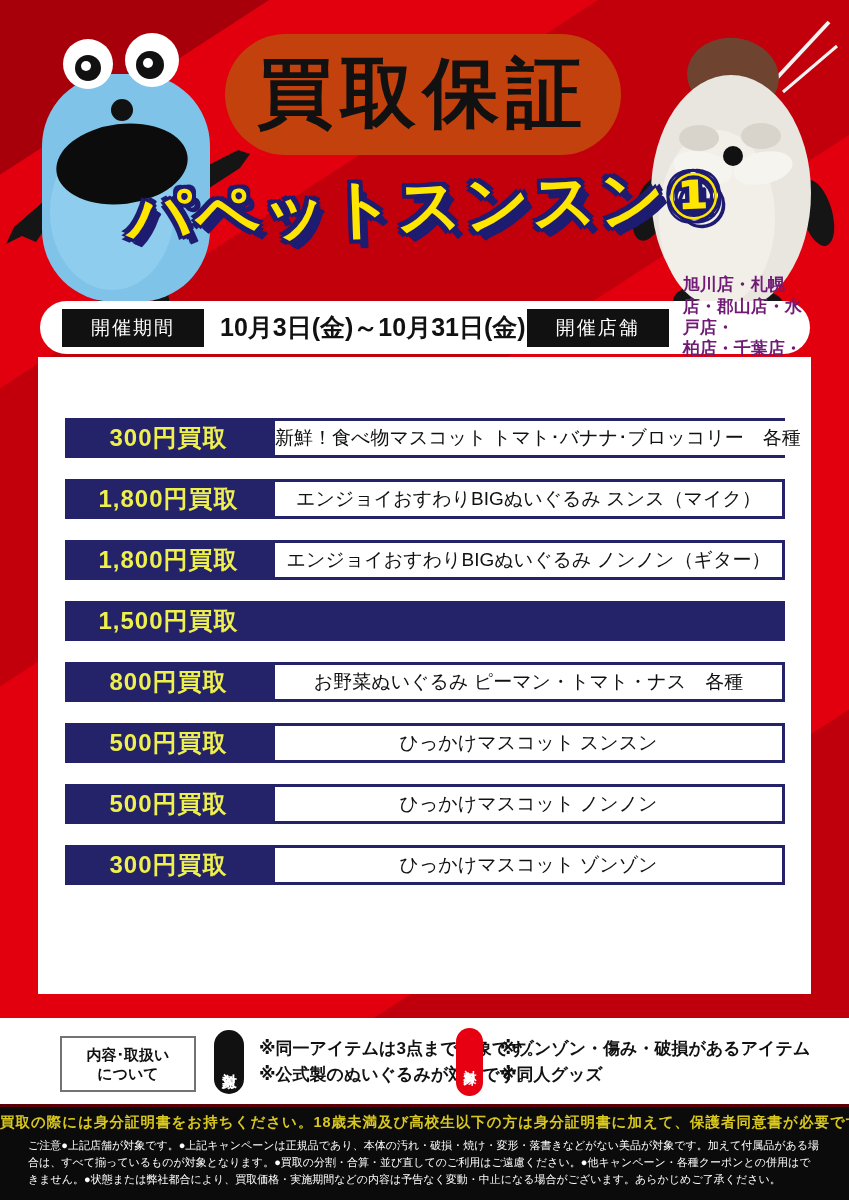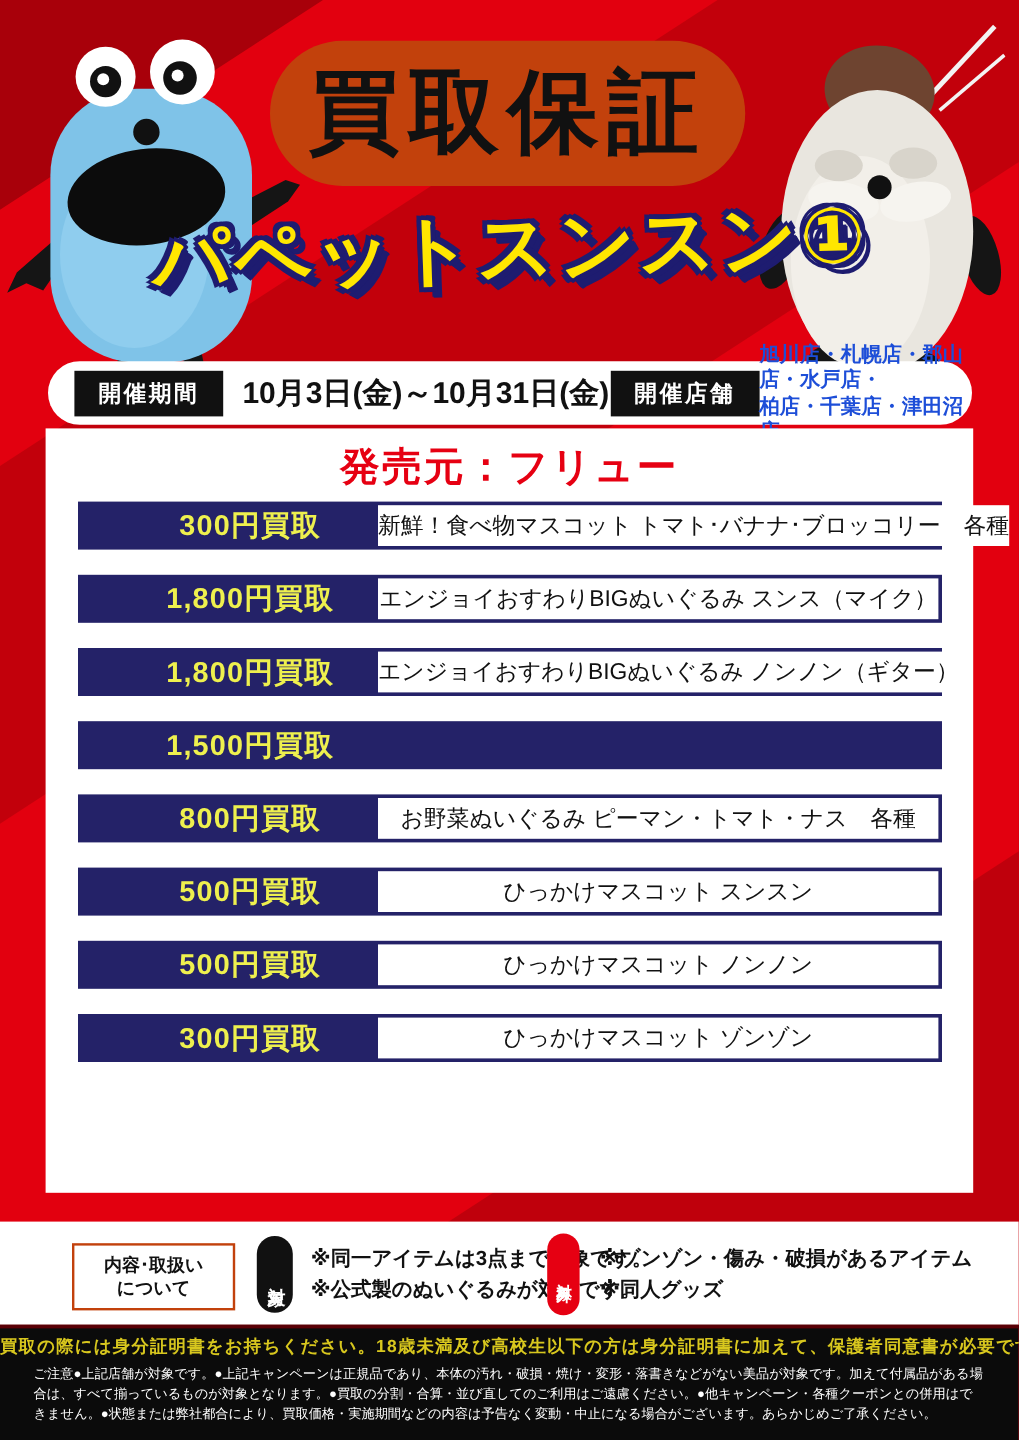--- a/index.html
+++ b/index.html
@@ -45,7 +45,7 @@
   .lb1{margin-left:22px;}
   .lb2{margin-left:1px;}
   .period-value{font-size:25px;font-weight:bold;color:#111;margin-left:16px;flex:0 0 auto;}
-  .stores{font-size:17px;font-weight:bold;color:#1d4ed8;line-height:1.25;}
+  .stores{font-size:17px;font-weight:bold;color:#701a75;line-height:1.25;margin-left:14px;}
 
   
   .panel{left:38px;top:357px;width:773px;height:637px;background:#fff;}

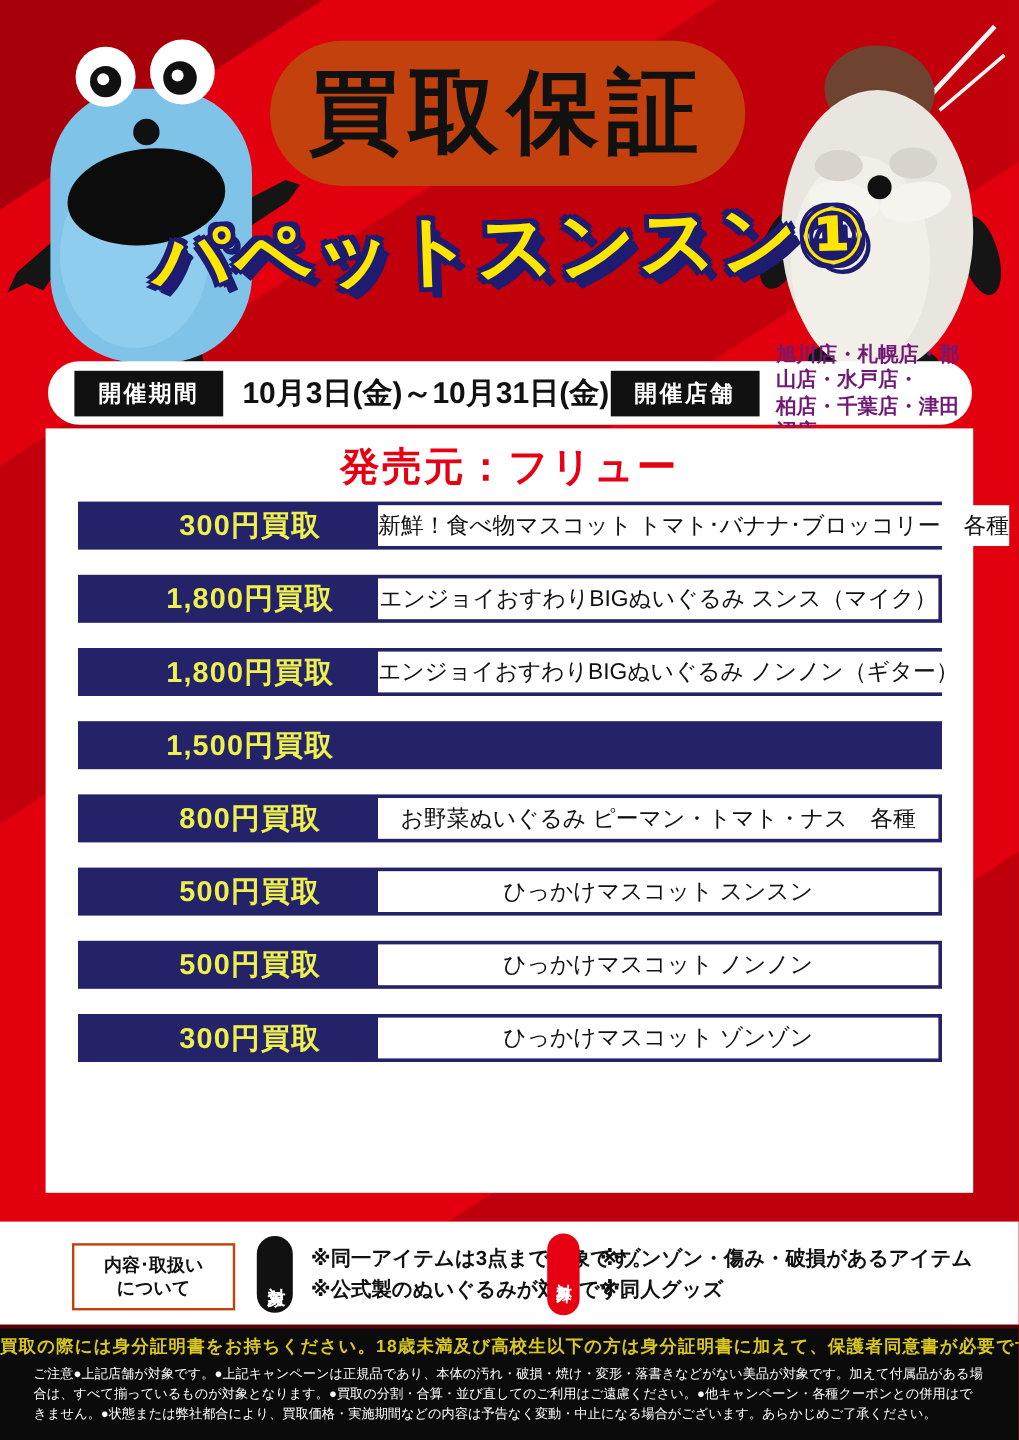--- a/index.html
+++ b/index.html
@@ -38,8 +38,8 @@
     display:flex;align-items:center;padding:0;box-sizing:border-box;
   }
   .label-box{
-    background:#111;color:#fff;font-weight:bold;font-size:19px;
-    width:124px;height:38px;display:flex;align-items:center;justify-content:center;
+    background:#111;color:#fff;font-weight:normal;font-size:19px;
+    width:142px;height:38px;display:flex;align-items:center;justify-content:center;
     flex:0 0 auto;letter-spacing:2px;
   }
   .lb1{margin-left:22px;}

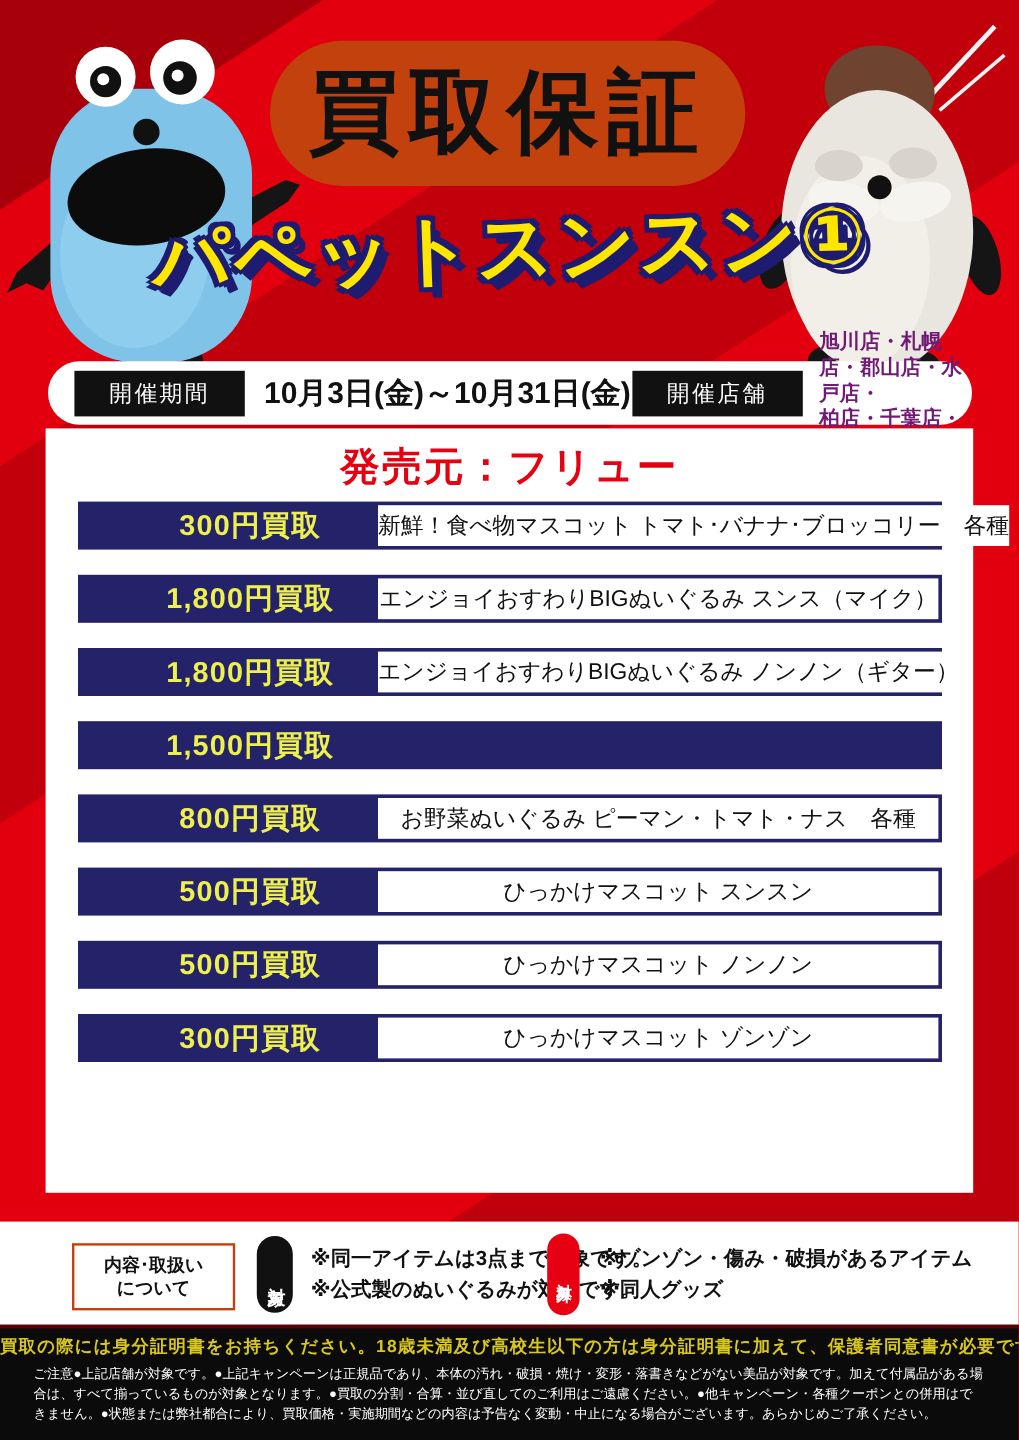--- a/index.html
+++ b/index.html
@@ -168,7 +168,6 @@
 </div>
 
 <div class="panel layer">
-  <div class="publisher">発売元：フリュー</div>
   <div class="rows">
     <div class="row">
       <div class="price">300円買取</div>

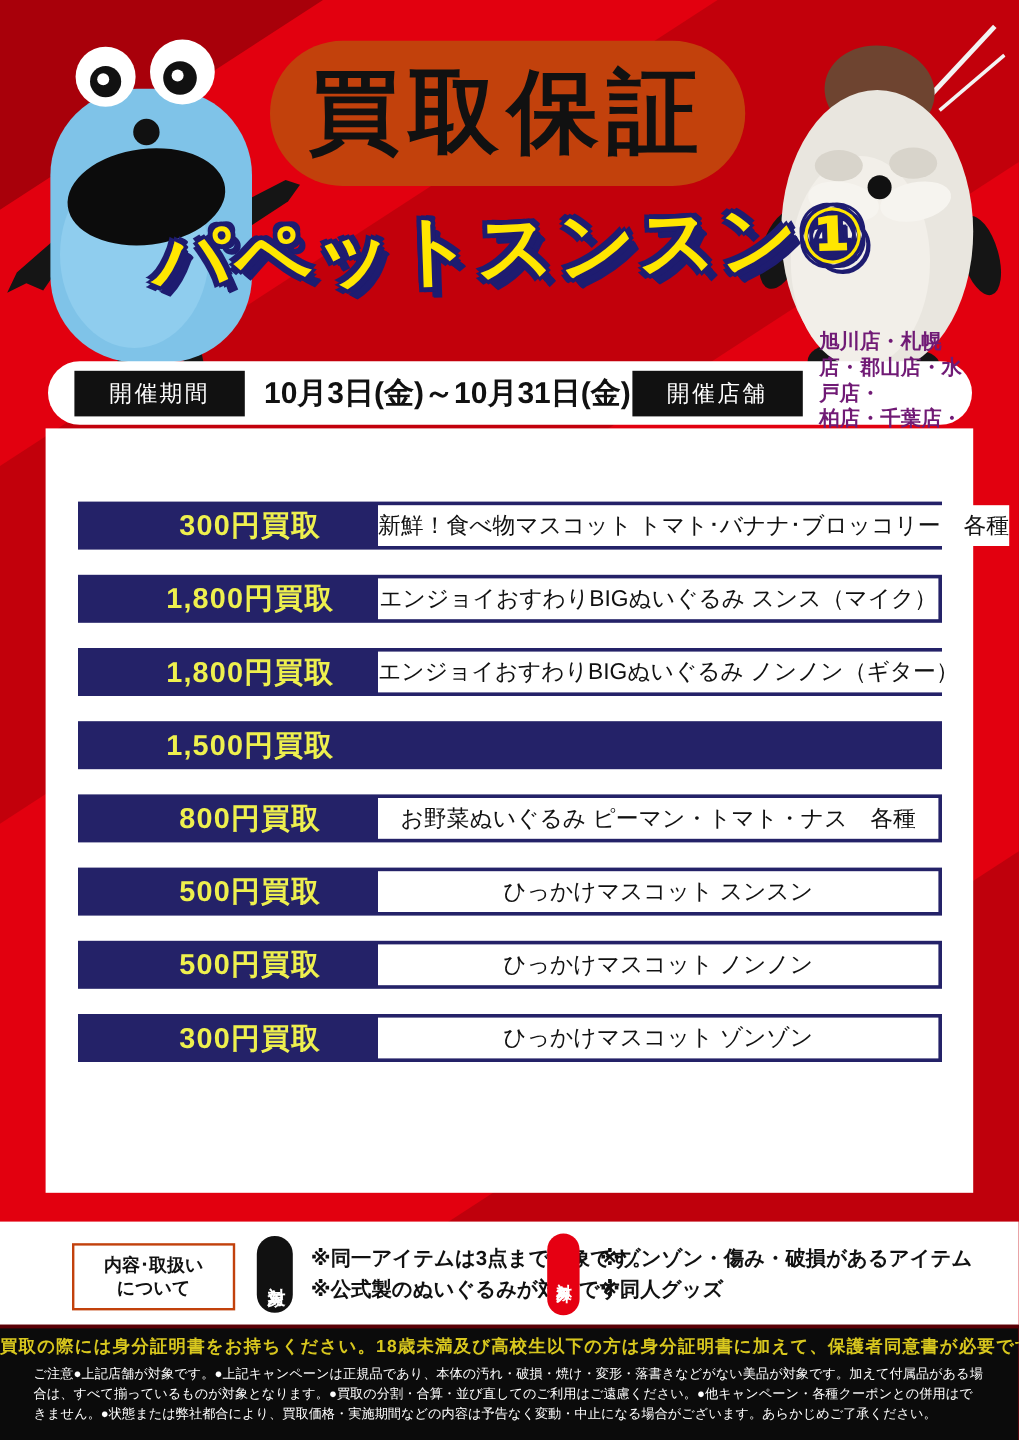--- a/index.html
+++ b/index.html
@@ -57,7 +57,7 @@
   .row{height:40px;background:#242268;display:flex;}
   .price{
     flex:0 0 207px;display:flex;align-items:center;justify-content:center;
-    color:#eef04e;font-size:24px;font-weight:900;letter-spacing:1px;margin-left:40px;
+    color:#eef04e;font-size:24px;font-weight:900;letter-spacing:1px;
   }
   .namewrap{flex:1;padding:3px;display:flex;}
   .name{

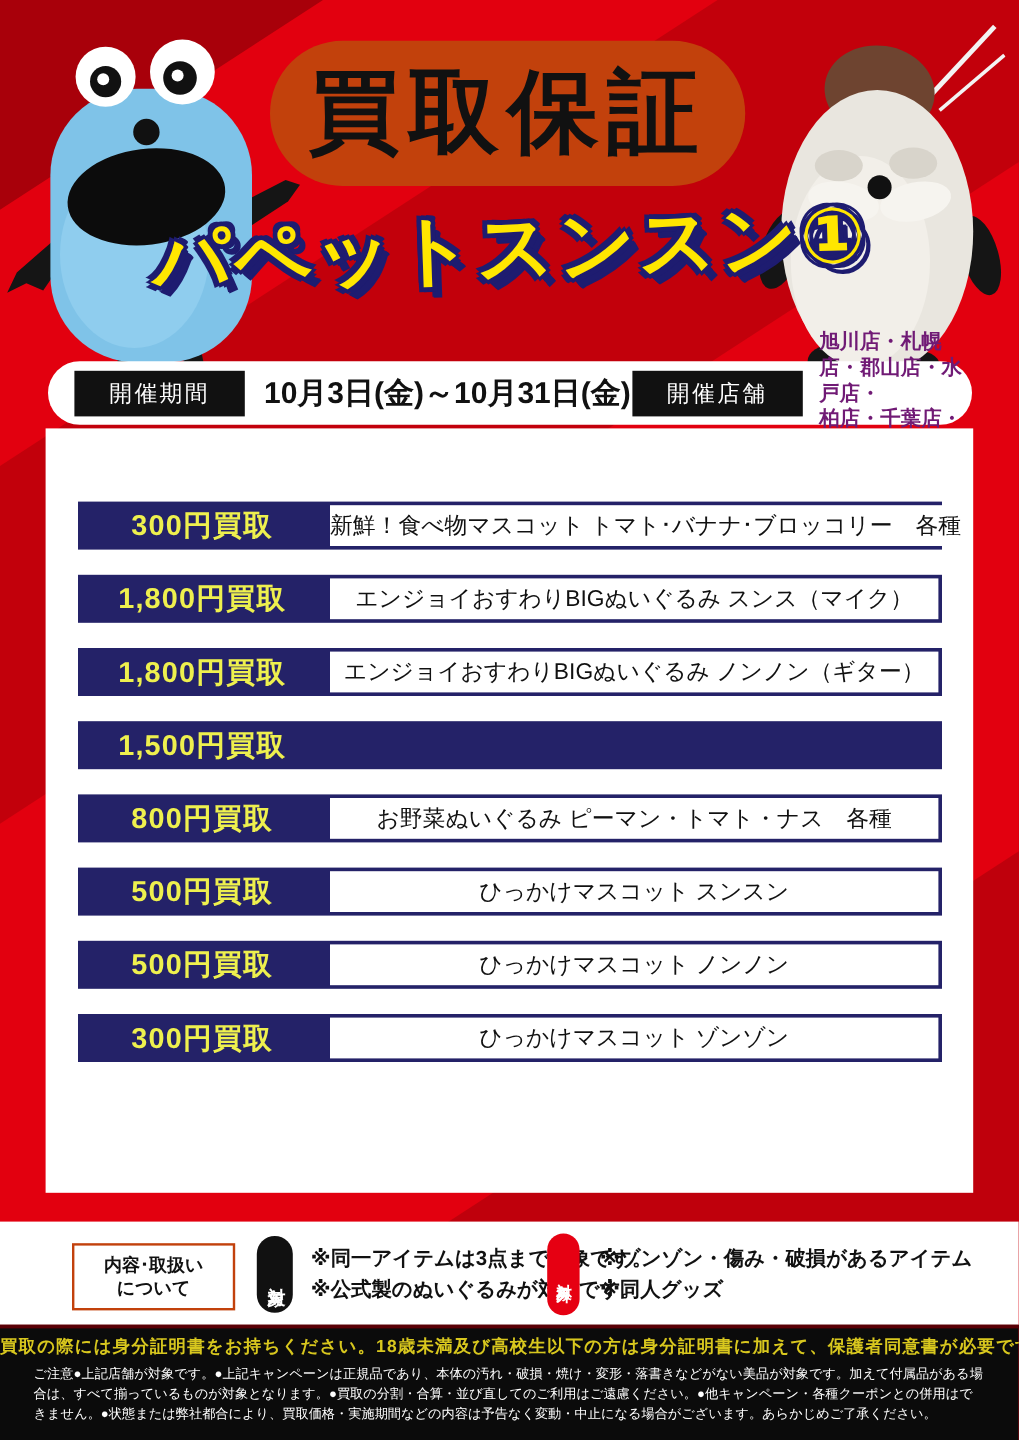--- a/index.html
+++ b/index.html
@@ -68,7 +68,7 @@
   
   .bottom-info{left:0;top:1018px;width:849px;height:86px;background:#fff;}
   .about-box{
-    position:absolute;left:60px;top:18px;width:132px;height:52px;border:2px solid #c2410c;
+    position:absolute;left:60px;top:18px;width:132px;height:52px;border:2px solid #737373;
     display:flex;flex-direction:column;align-items:center;justify-content:center;
     font-size:15px;font-weight:bold;color:#111;line-height:1.3;
   }

